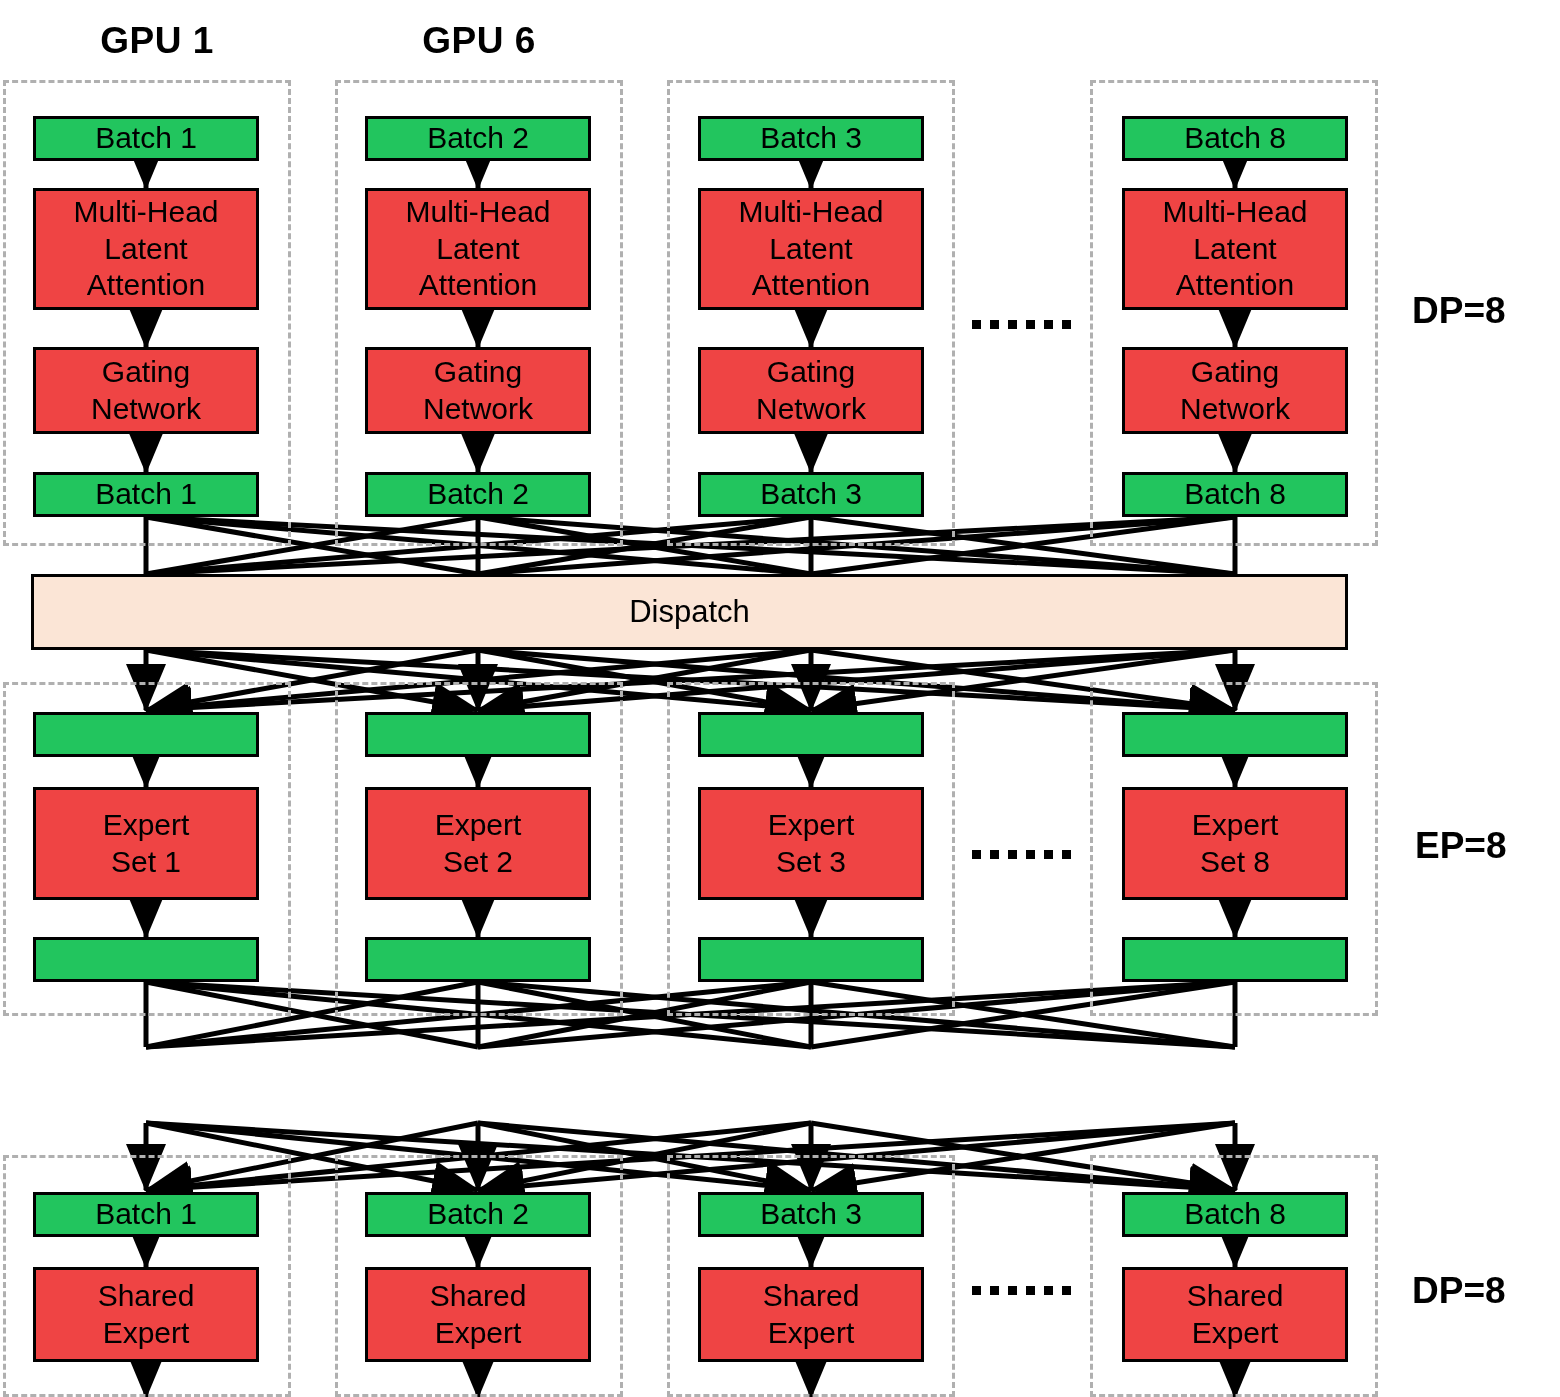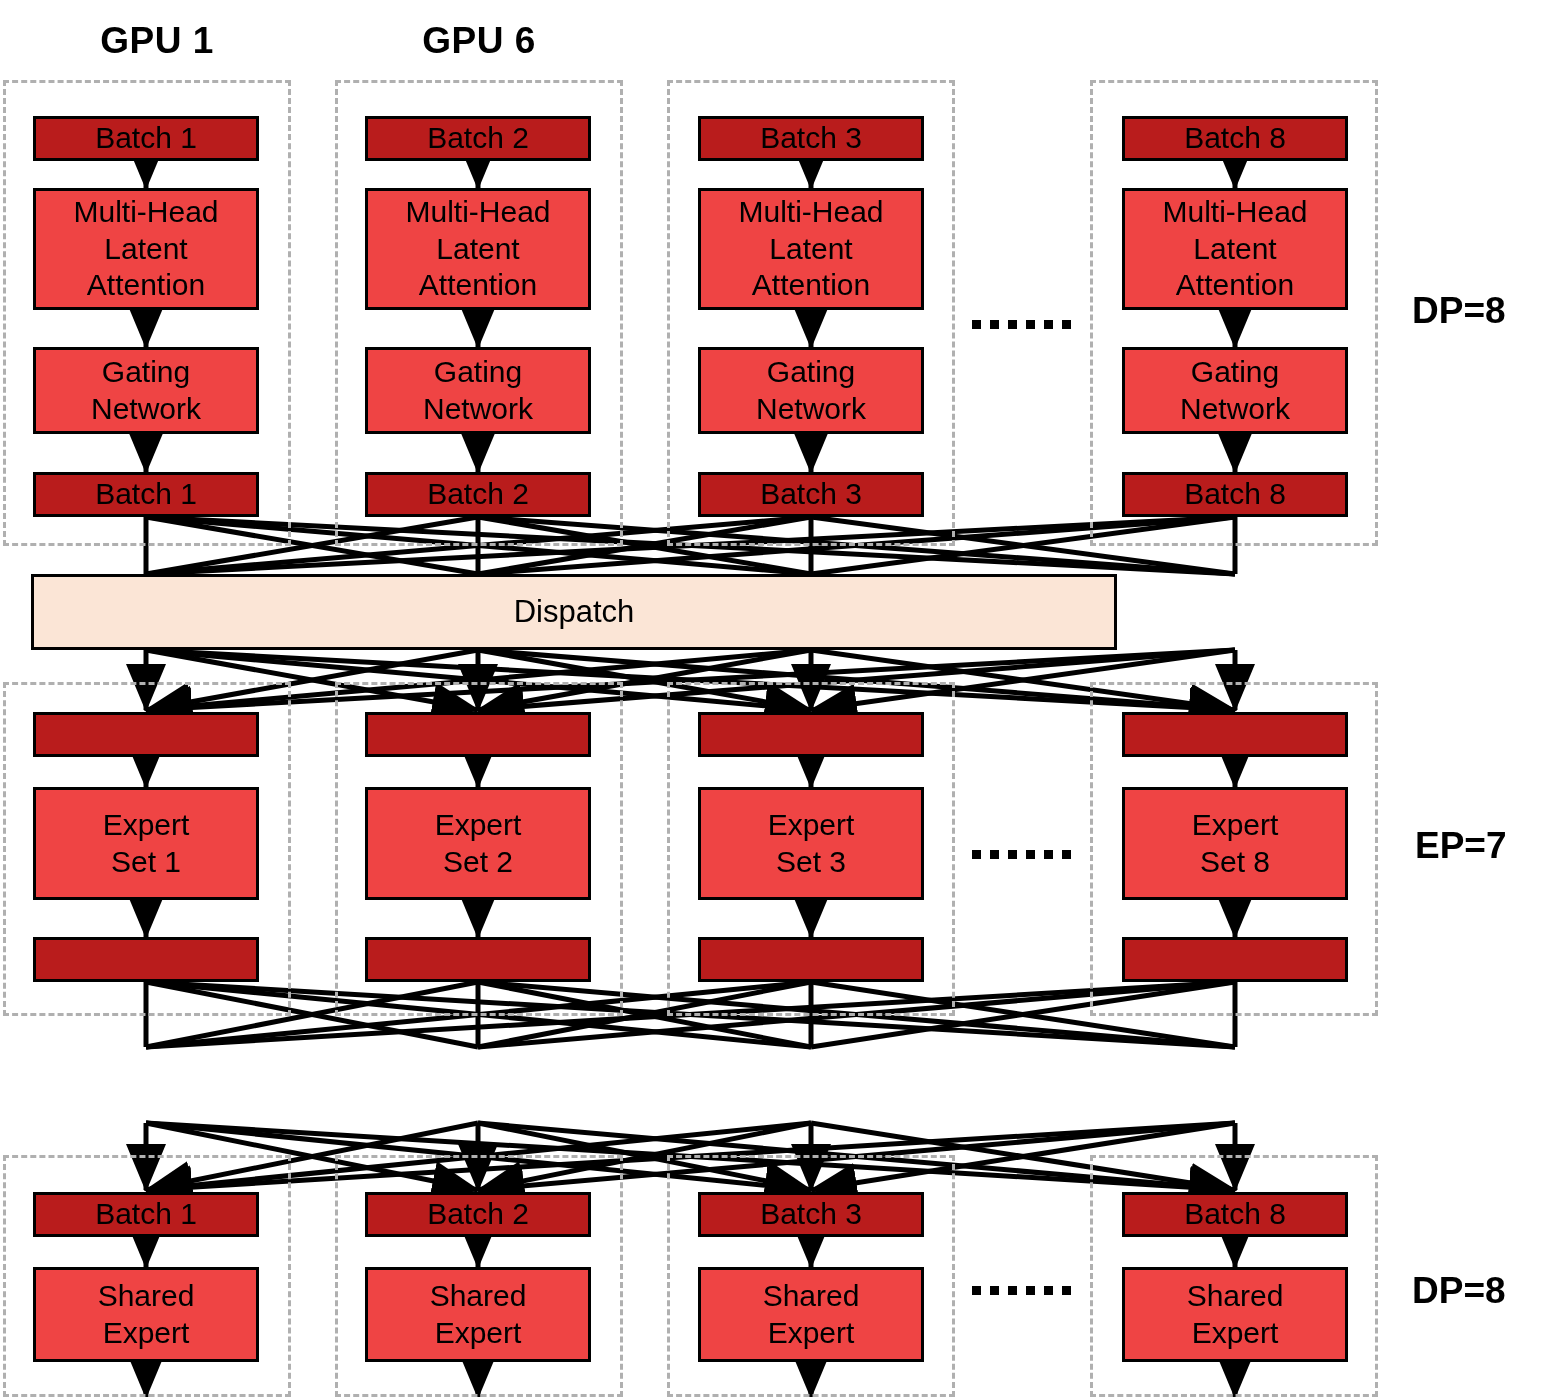--- a/index.html
+++ b/index.html
@@ -20,7 +20,7 @@
   }
   .node{
     position:absolute;box-sizing:border-box;border:3px solid #000;
-    background:#b91c1c;display:flex;align-items:center;justify-content:center;
+    background:#22c55e;display:flex;align-items:center;justify-content:center;
     text-align:center;font-size:30px;line-height:1.22;z-index:3;
   }
   .node.shaded{background:#ef4444;}

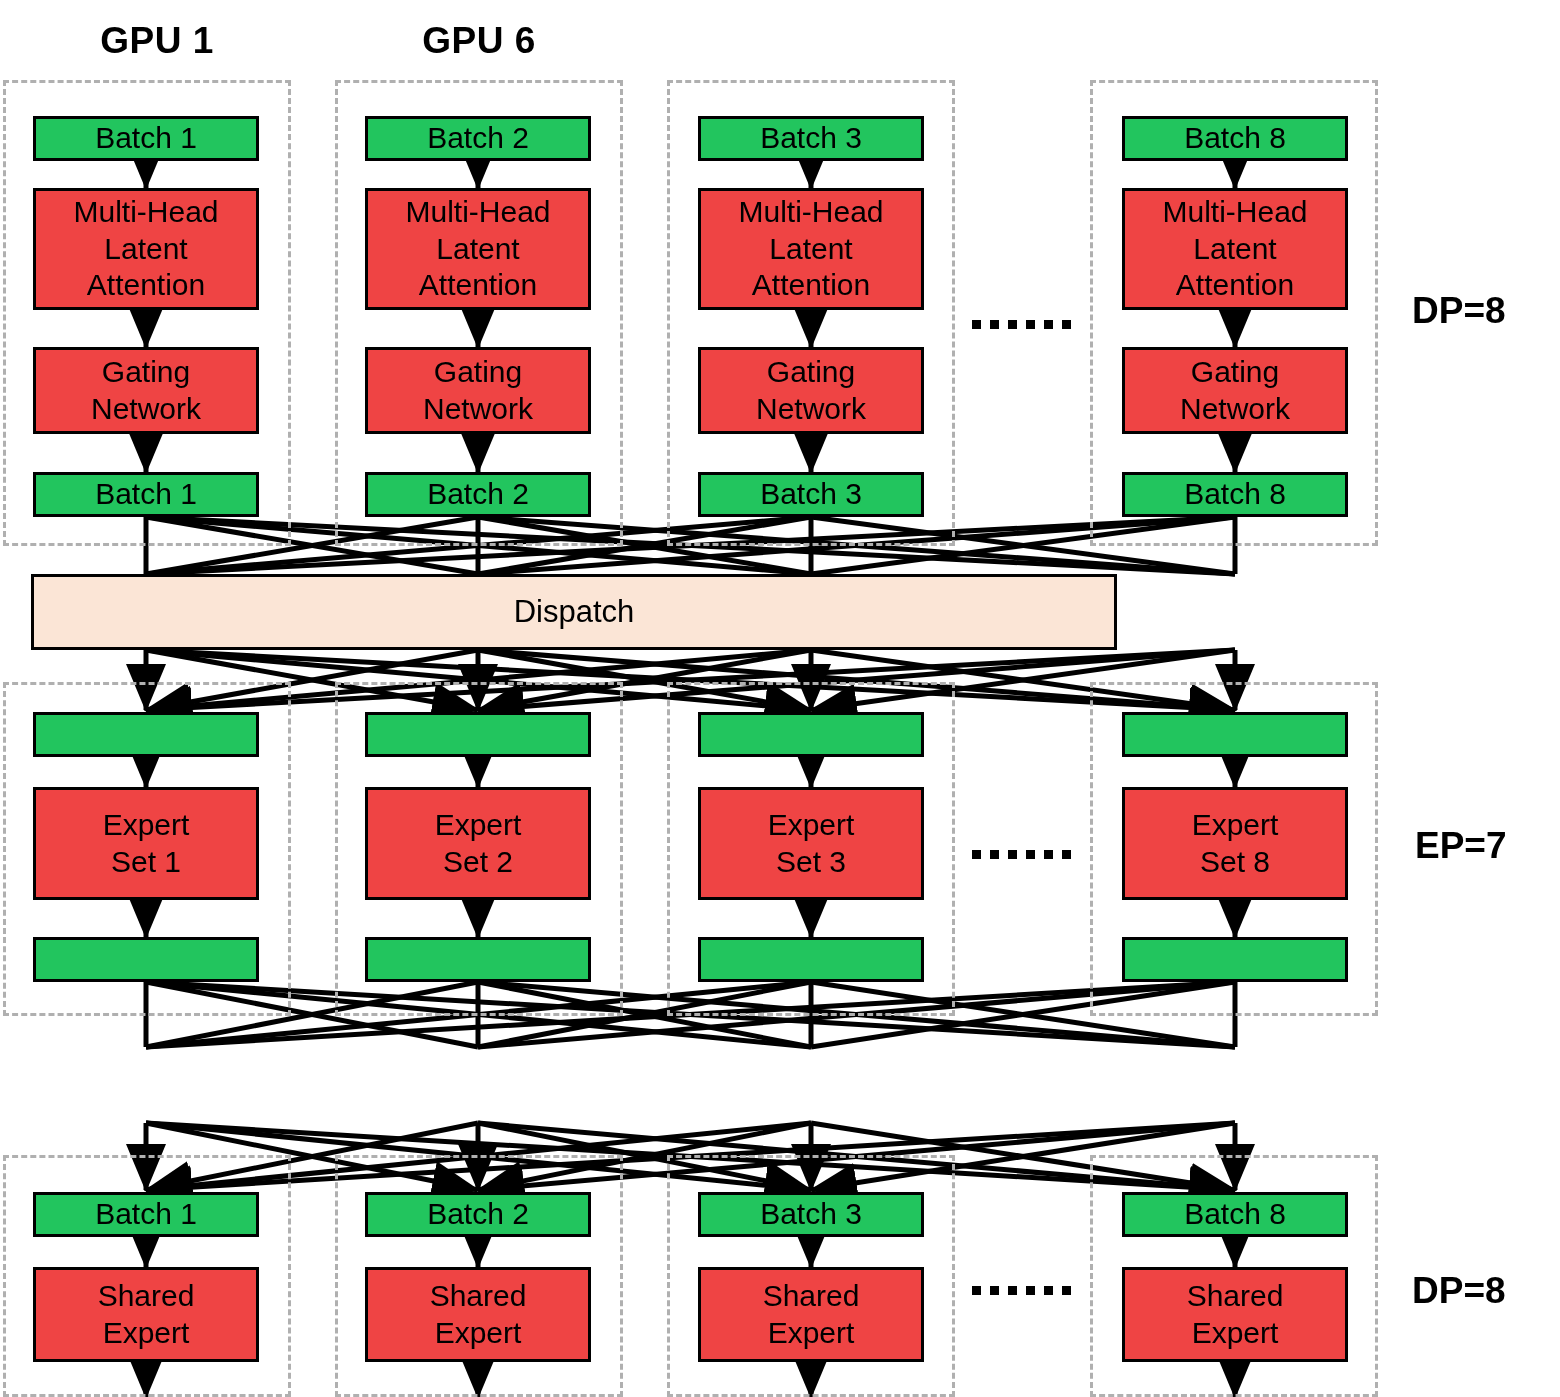--- a/index.html
+++ b/index.html
@@ -187,7 +187,7 @@
   </div>
   <div class="side-label" style="left:1412px;top:292px;">DP=8</div>
 
-  <div class="commbar" style="left:31px;top:574px;width:1086px;height:76px;">Dispatch</div>
+  <div class="commbar" style="left:31px;top:574px;width:1317px;height:76px;">Dispatch</div>
 
   <div class="group" style="left:3px;top:682px;width:288px;height:334px;"></div>
   <div class="group" style="left:335px;top:682px;width:288px;height:334px;"></div>

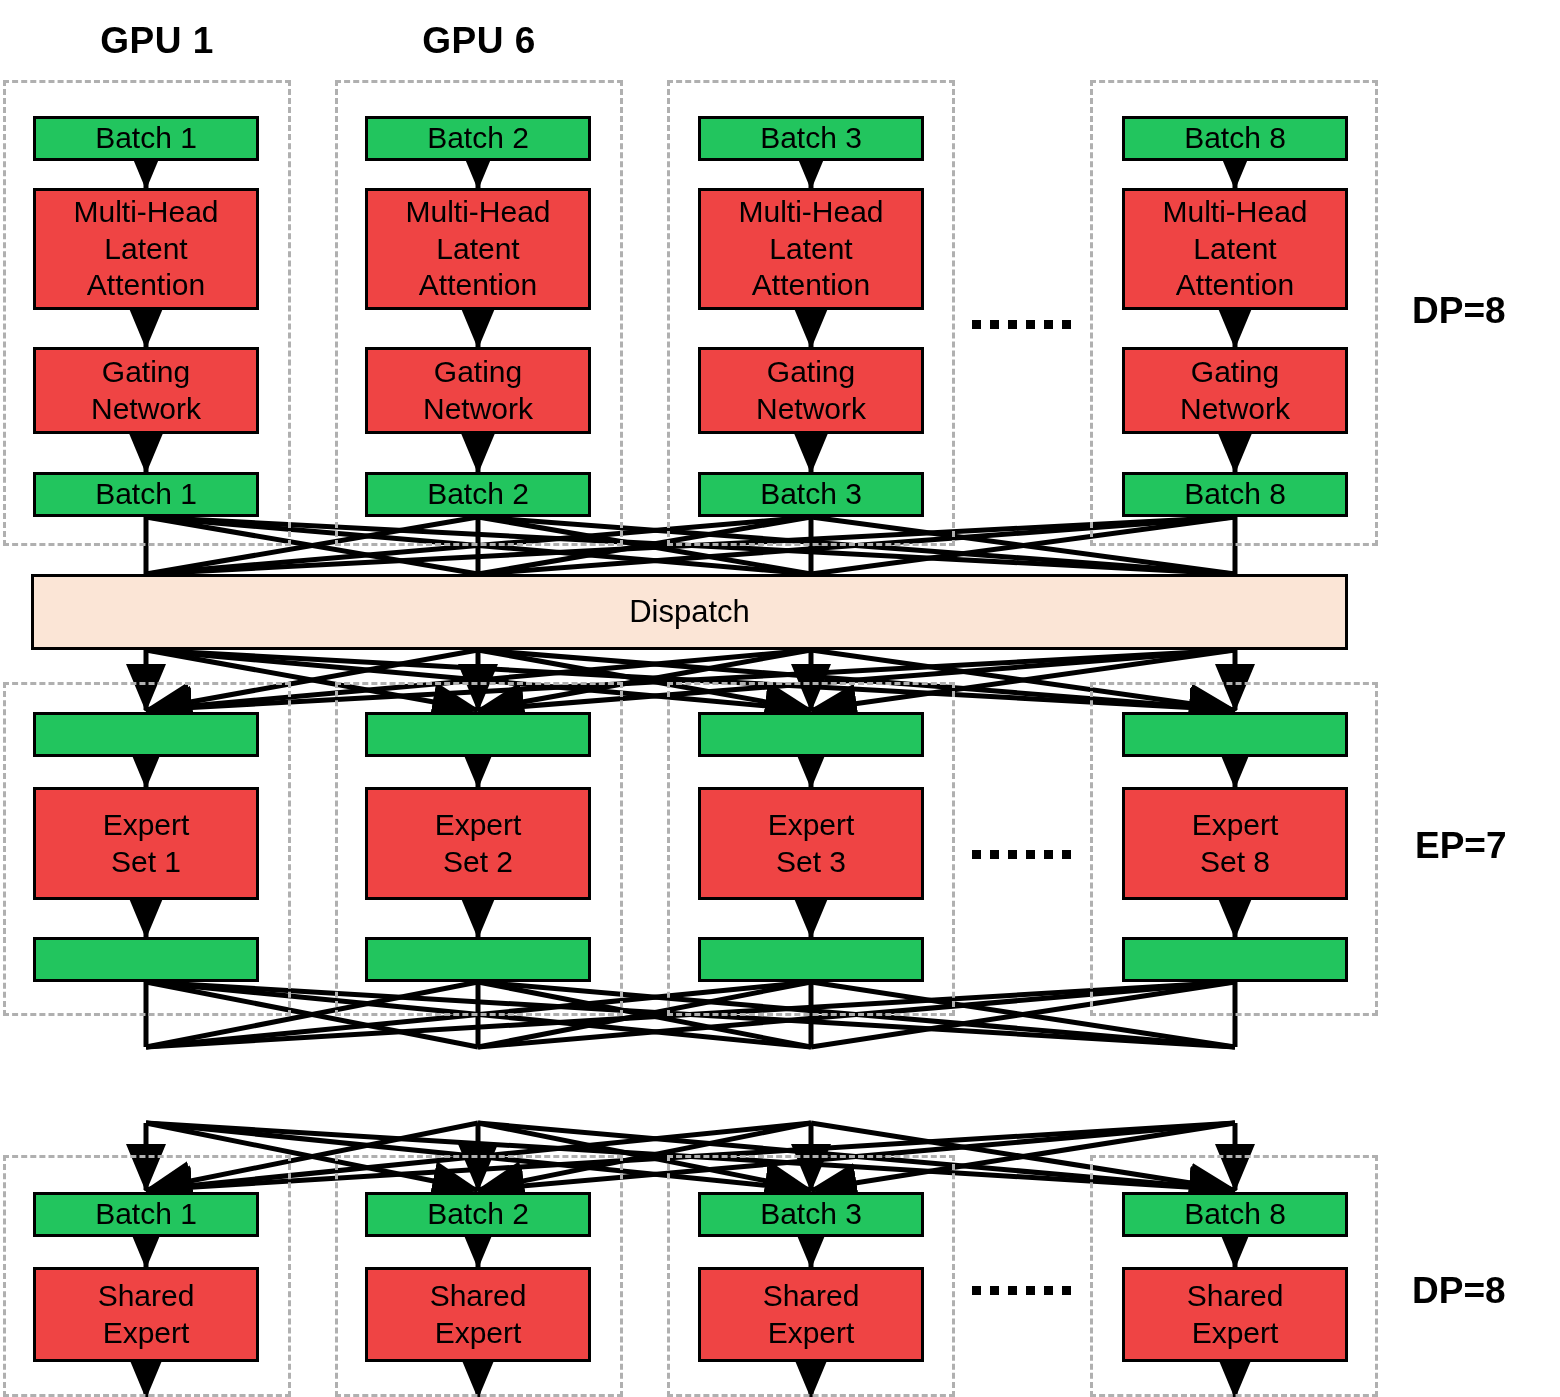--- a/index.html
+++ b/index.html
@@ -218,7 +218,7 @@
       <i></i>
       <i></i>
   </div>
-  <div class="side-label" style="left:1415px;top:827px;">EP=7</div>
+  <div class="side-label" style="left:1415px;top:827px;">EP=8</div>
 
 
   <div class="group" style="left:3px;top:1155px;width:288px;height:242px;"></div>

